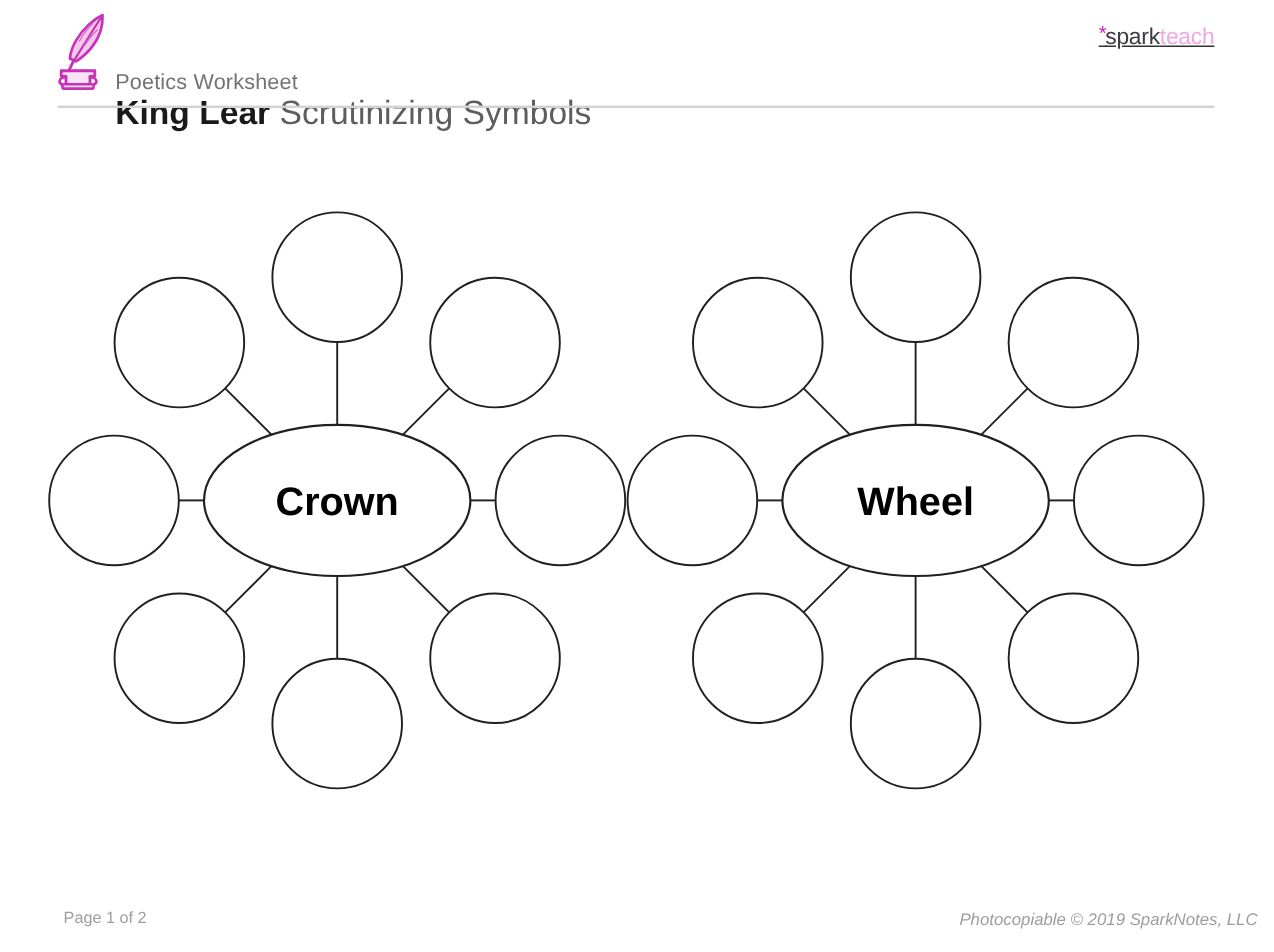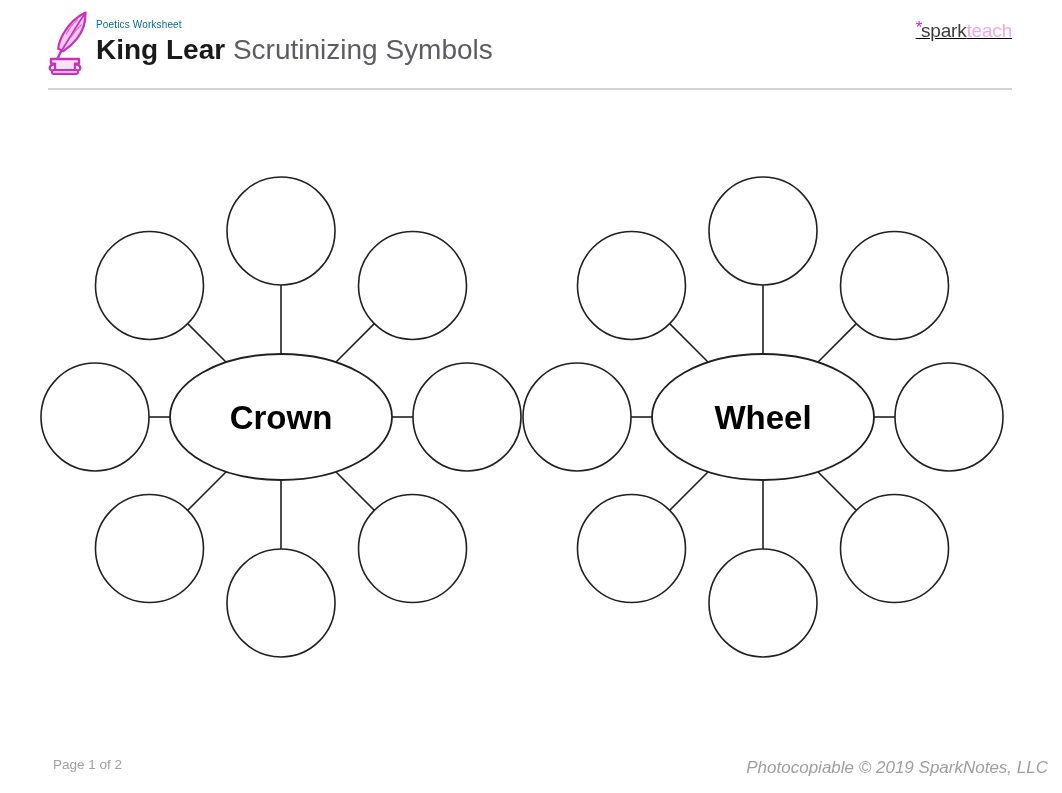--- a/index.html
+++ b/index.html
@@ -40,11 +40,12 @@
   }
 
   #worksheet-kicker {
-    font-size: 10px;
-    color: #0369a1;
+    font-size: 18px;
+    color: #737373;
     letter-spacing: 0.15px;
     line-height: 17px;
     white-space: nowrap;
+    margin-top: 44px;
   }
 
   #title-line {

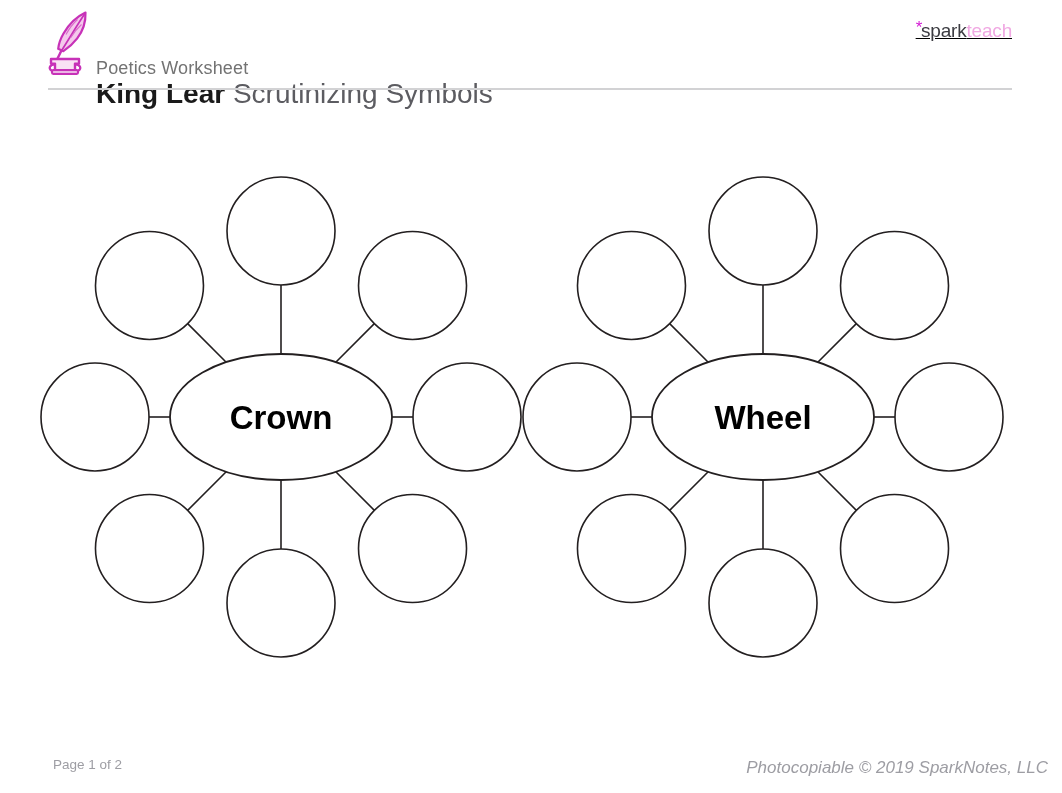--- a/index.html
+++ b/index.html
@@ -139,7 +139,7 @@
     position: absolute;
     right: 50px;
     top: 8px;
-    font-size: 17px;
+    font-size: 14px;
     font-style: italic;
     color: #9d9da3;
     white-space: nowrap;

